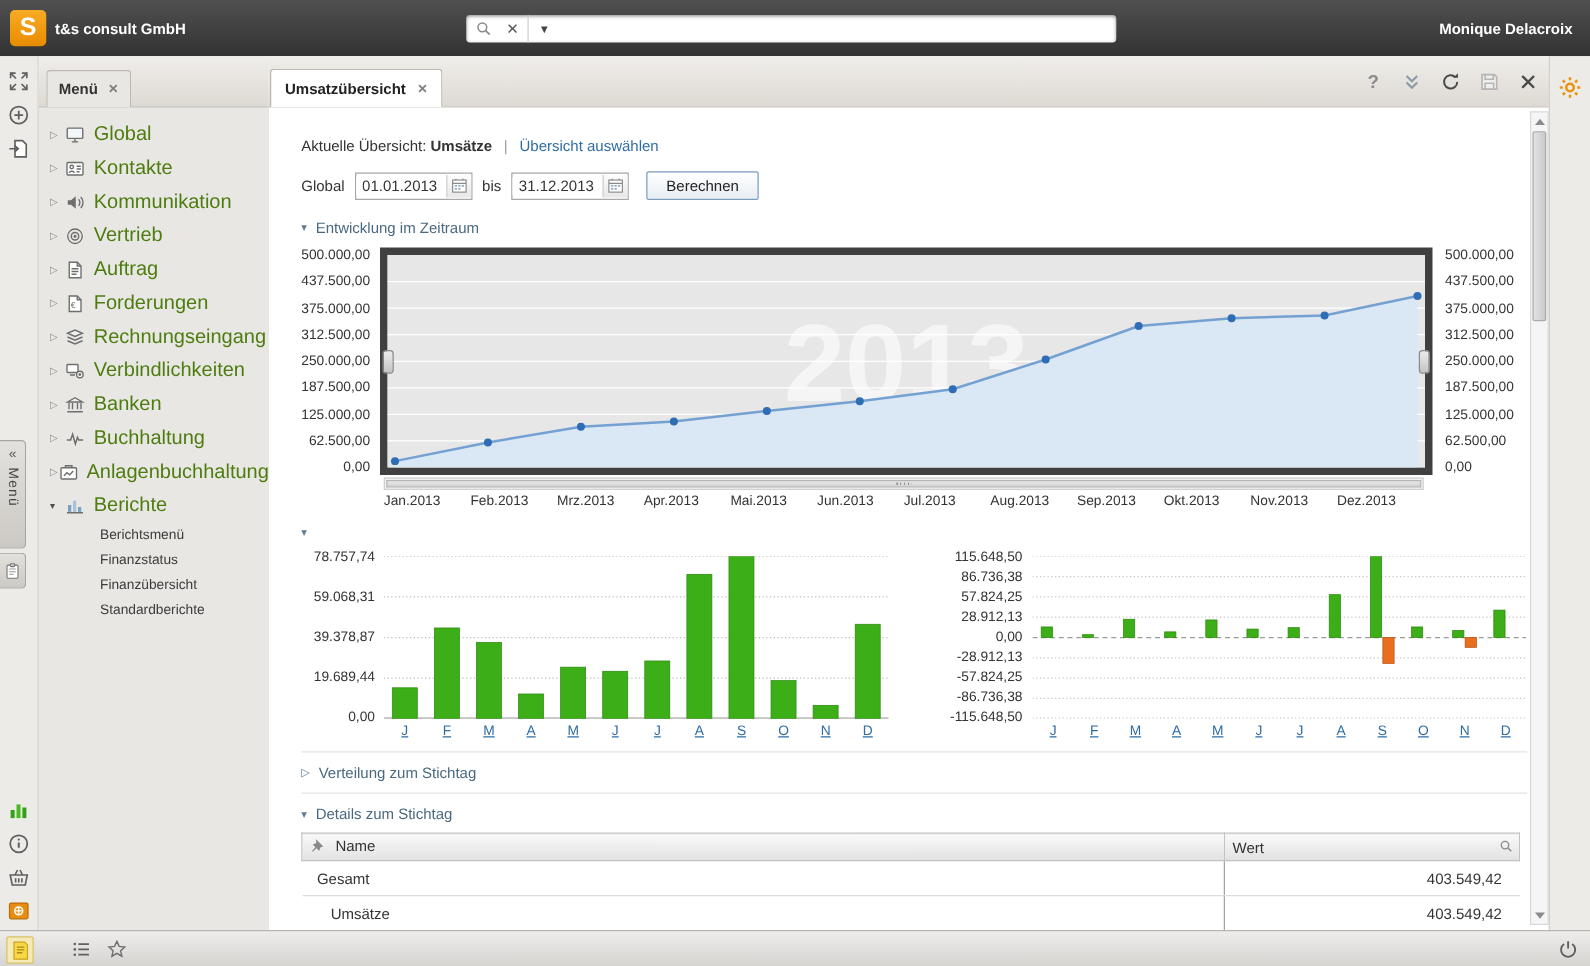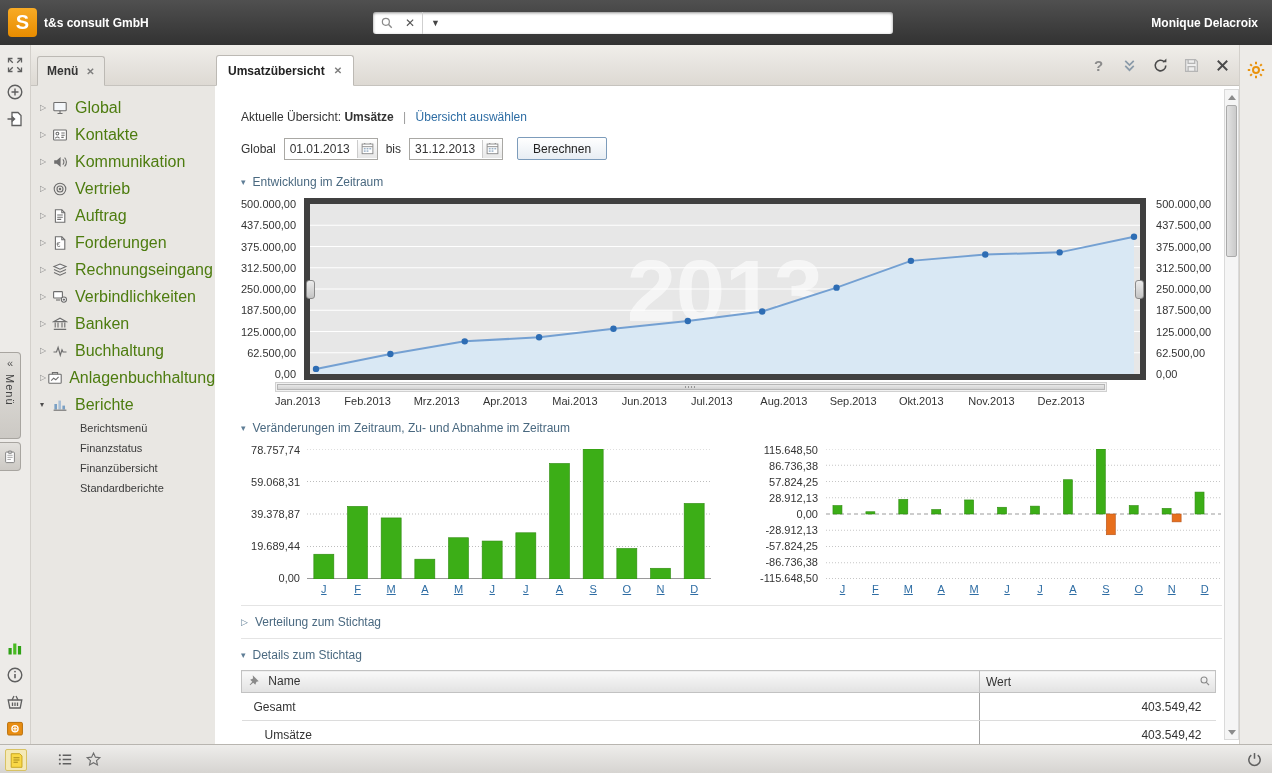--- a/index.html
+++ b/index.html
@@ -87,7 +87,7 @@
   .plotwrap{position:relative;width:830px;height:170px;border:6px solid #404040;flex:none}
   .handle{position:absolute;width:7px;height:17px;top:76px;background:linear-gradient(#ececec,#c4c4c4);border:1px solid #8a8a8a;border-radius:3px;cursor:ew-resize;z-index:3}
   .handle.hl{left:-4px}.handle.hr{right:-4px}
-  .sub-chart{margin-left:34px;width:832px}
+  .sub-chart{margin-left:66px;width:832px}
   .hscroll{height:10px;background:#f1f1f1;border:1px solid #d0d0d0;margin-top:2px;position:relative;box-sizing:border-box;cursor:pointer}
   .hthumb{position:absolute;left:1px;right:1px;top:1px;bottom:1px;background:linear-gradient(#e8e8e8,#d2d2d2);border:1px solid #b5b5b5;box-sizing:border-box}
   .hgrip{position:absolute;left:50%;top:1px;bottom:1px;width:12px;margin-left:-6px;background:repeating-linear-gradient(90deg,#949494 0 1px,transparent 1px 3px)}

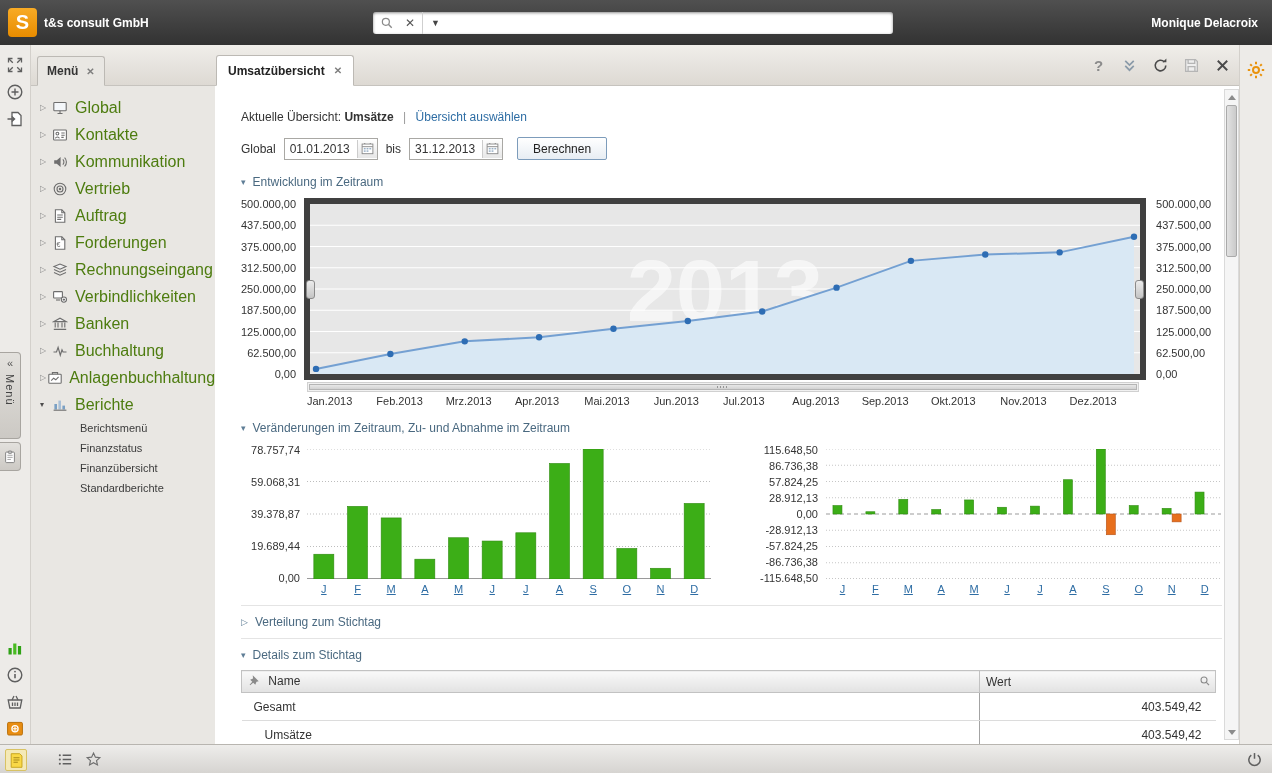--- a/index.html
+++ b/index.html
@@ -564,7 +564,6 @@
 
       <div class="sec-head sec2">
         <span class="sec-arrow">▾</span>
-        <span>Veränderungen im Zeitraum, Zu- und Abnahme im Zeitraum</span>
       </div>
 
       <div class="bars-row">

